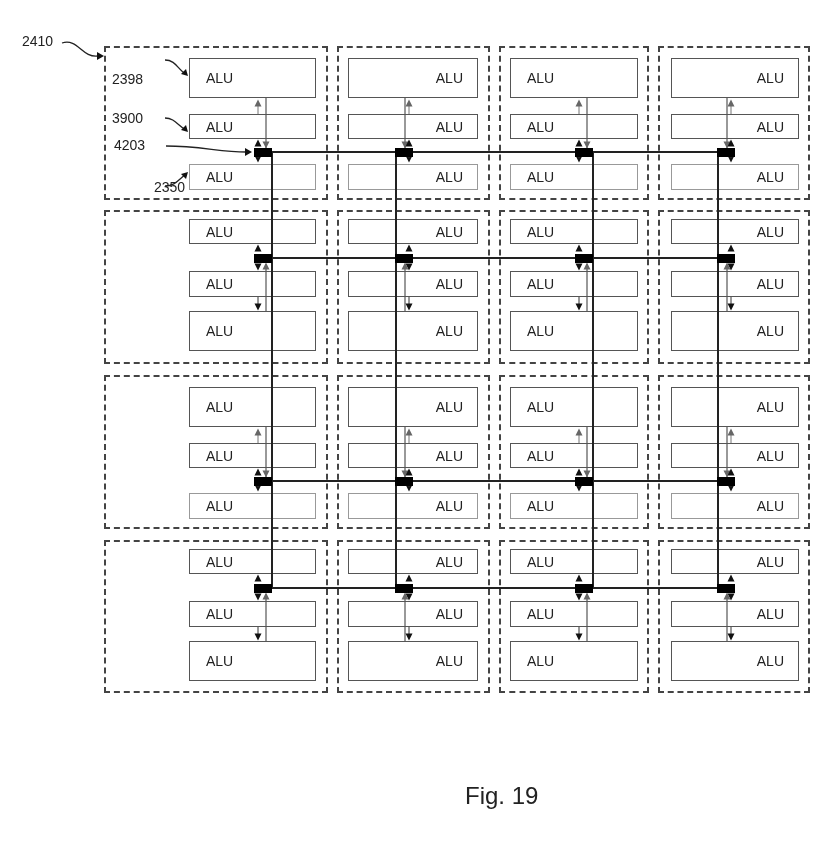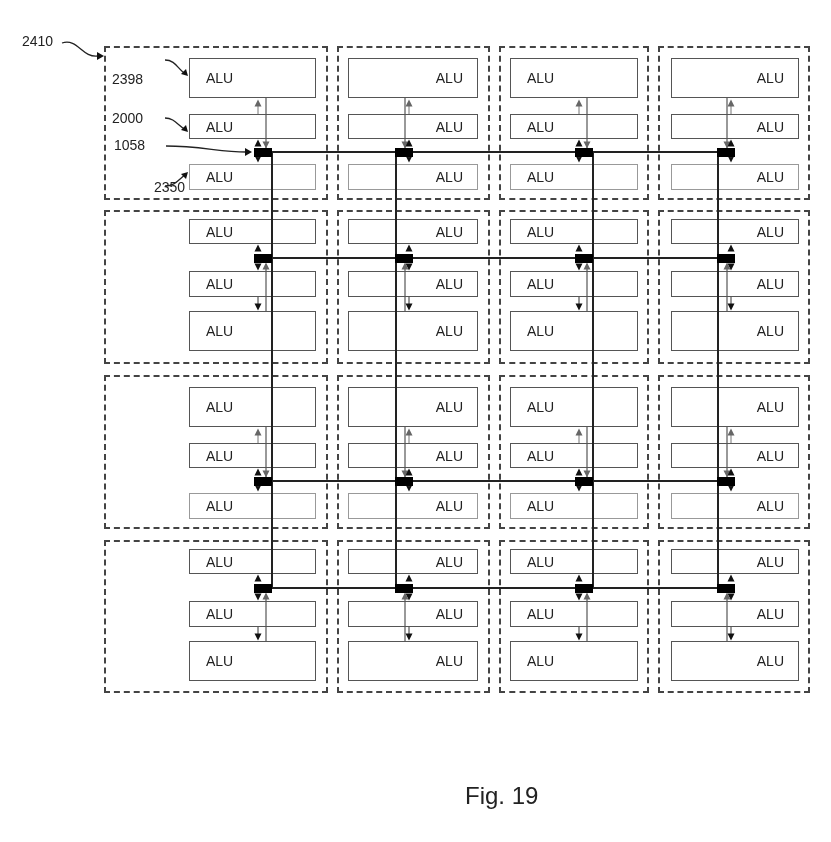--- a/index.html
+++ b/index.html
@@ -324,7 +324,7 @@
 
   <span class="ref" style="left:22px; top:33px;">2410</span>
   <span class="ref" style="left:112px; top:50px;margin-top:21px;">2398</span>
-  <span class="ref" style="left:112px; top:110px;">2000</span>
+  <span class="ref" style="left:112px; top:110px;">3900</span>
   <span class="ref" style="left:114px; top:137px;">1058</span>
   <span class="ref" style="left:112px; top:179px;margin-left:42px;">2350</span>
 

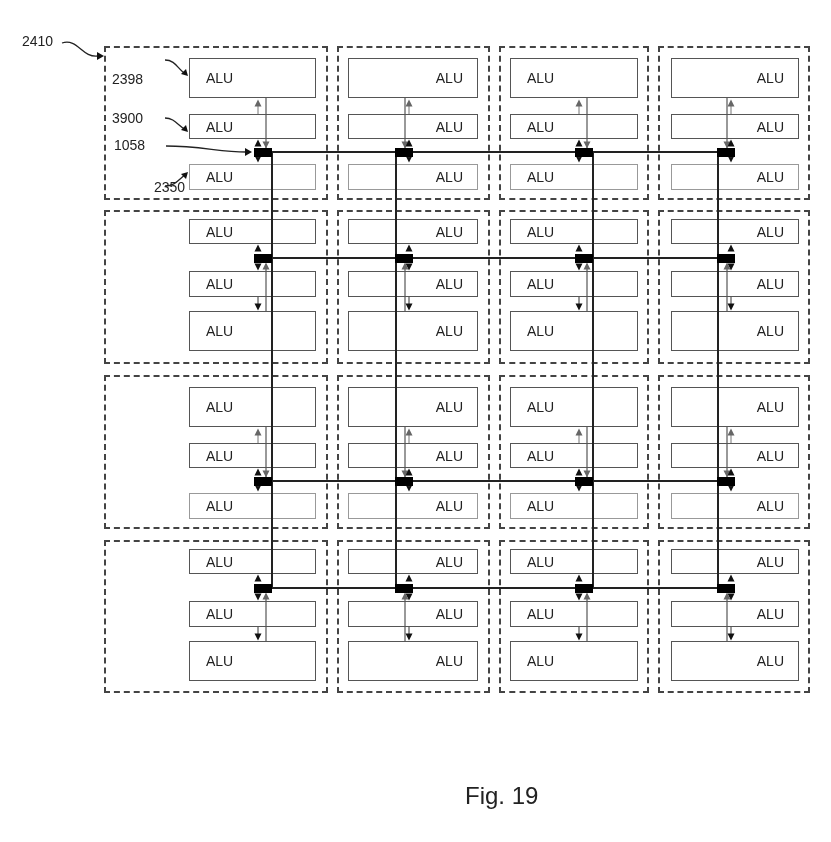--- a/index.html
+++ b/index.html
@@ -325,7 +325,7 @@
   <span class="ref" style="left:22px; top:33px;">2410</span>
   <span class="ref" style="left:112px; top:50px;margin-top:21px;">2398</span>
   <span class="ref" style="left:112px; top:110px;">3900</span>
-  <span class="ref" style="left:114px; top:137px;">1058</span>
+  <span class="ref" style="left:114px; top:137px;">4203</span>
   <span class="ref" style="left:112px; top:179px;margin-left:42px;">2350</span>
 
   <span class="caption">Fig. 19</span>

